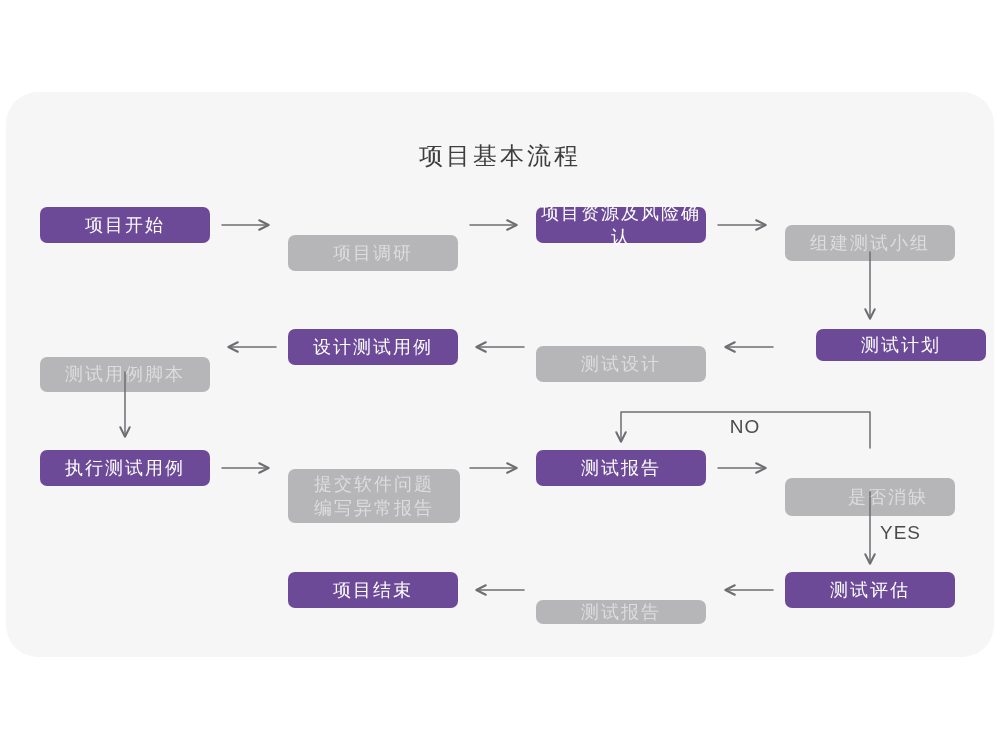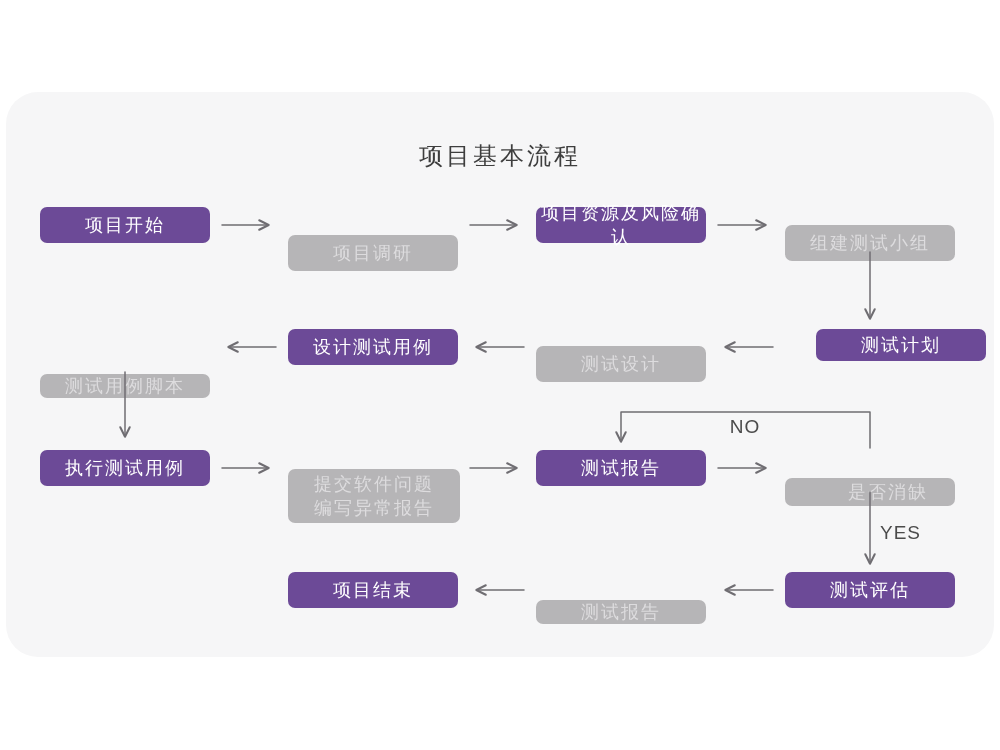--- a/index.html
+++ b/index.html
@@ -94,7 +94,7 @@
   <div class="node primary" style="left:816px; top:329px; width:170px; height:32px;">测试计划</div>
   <div class="node secondary" style="left:536px; top:318px; width:170px; height:36px;">测试设计</div>
   <div class="node primary" style="left:288px; top:329px; width:170px; height:36px;">设计测试用例</div>
-  <div class="node secondary" style="left:40px;  top:346px; width:170px; height:24px;">测试用例脚本</div>
+  <div class="node secondary" style="left:40px;  top:329px; width:170px; height:35px;">测试用例脚本</div>
 
   <div class="node primary" style="left:40px;  top:450px; width:170px; height:36px;">执行测试用例</div>
   <div class="node secondary" style="left:288px; top:441px; width:172px; height:54px;">提交软件问题

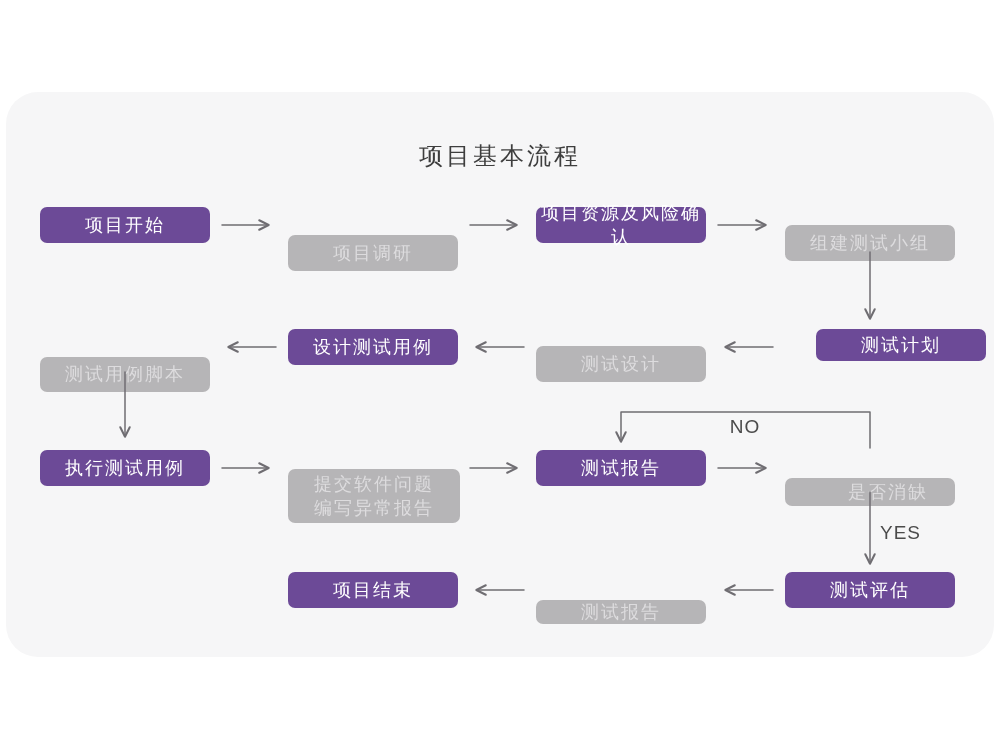--- a/index.html
+++ b/index.html
@@ -100,7 +100,7 @@
   <div class="node secondary" style="left:288px; top:441px; width:172px; height:54px;">提交软件问题
 编写异常报告</div>
   <div class="node primary" style="left:536px; top:450px; width:170px; height:36px;">测试报告</div>
-  <div class="node secondary" style="left:785px; top:450px; width:170px; height:28px;padding-left:36px;">是否消缺</div>
+  <div class="node secondary" style="left:785px; top:450px; width:170px; height:38px;padding-left:36px;">是否消缺</div>
 
   <div class="node primary" style="left:785px; top:572px; width:170px; height:36px;">测试评估</div>
   <div class="node secondary" style="left:536px; top:572px; width:170px; height:24px;">测试报告</div>

